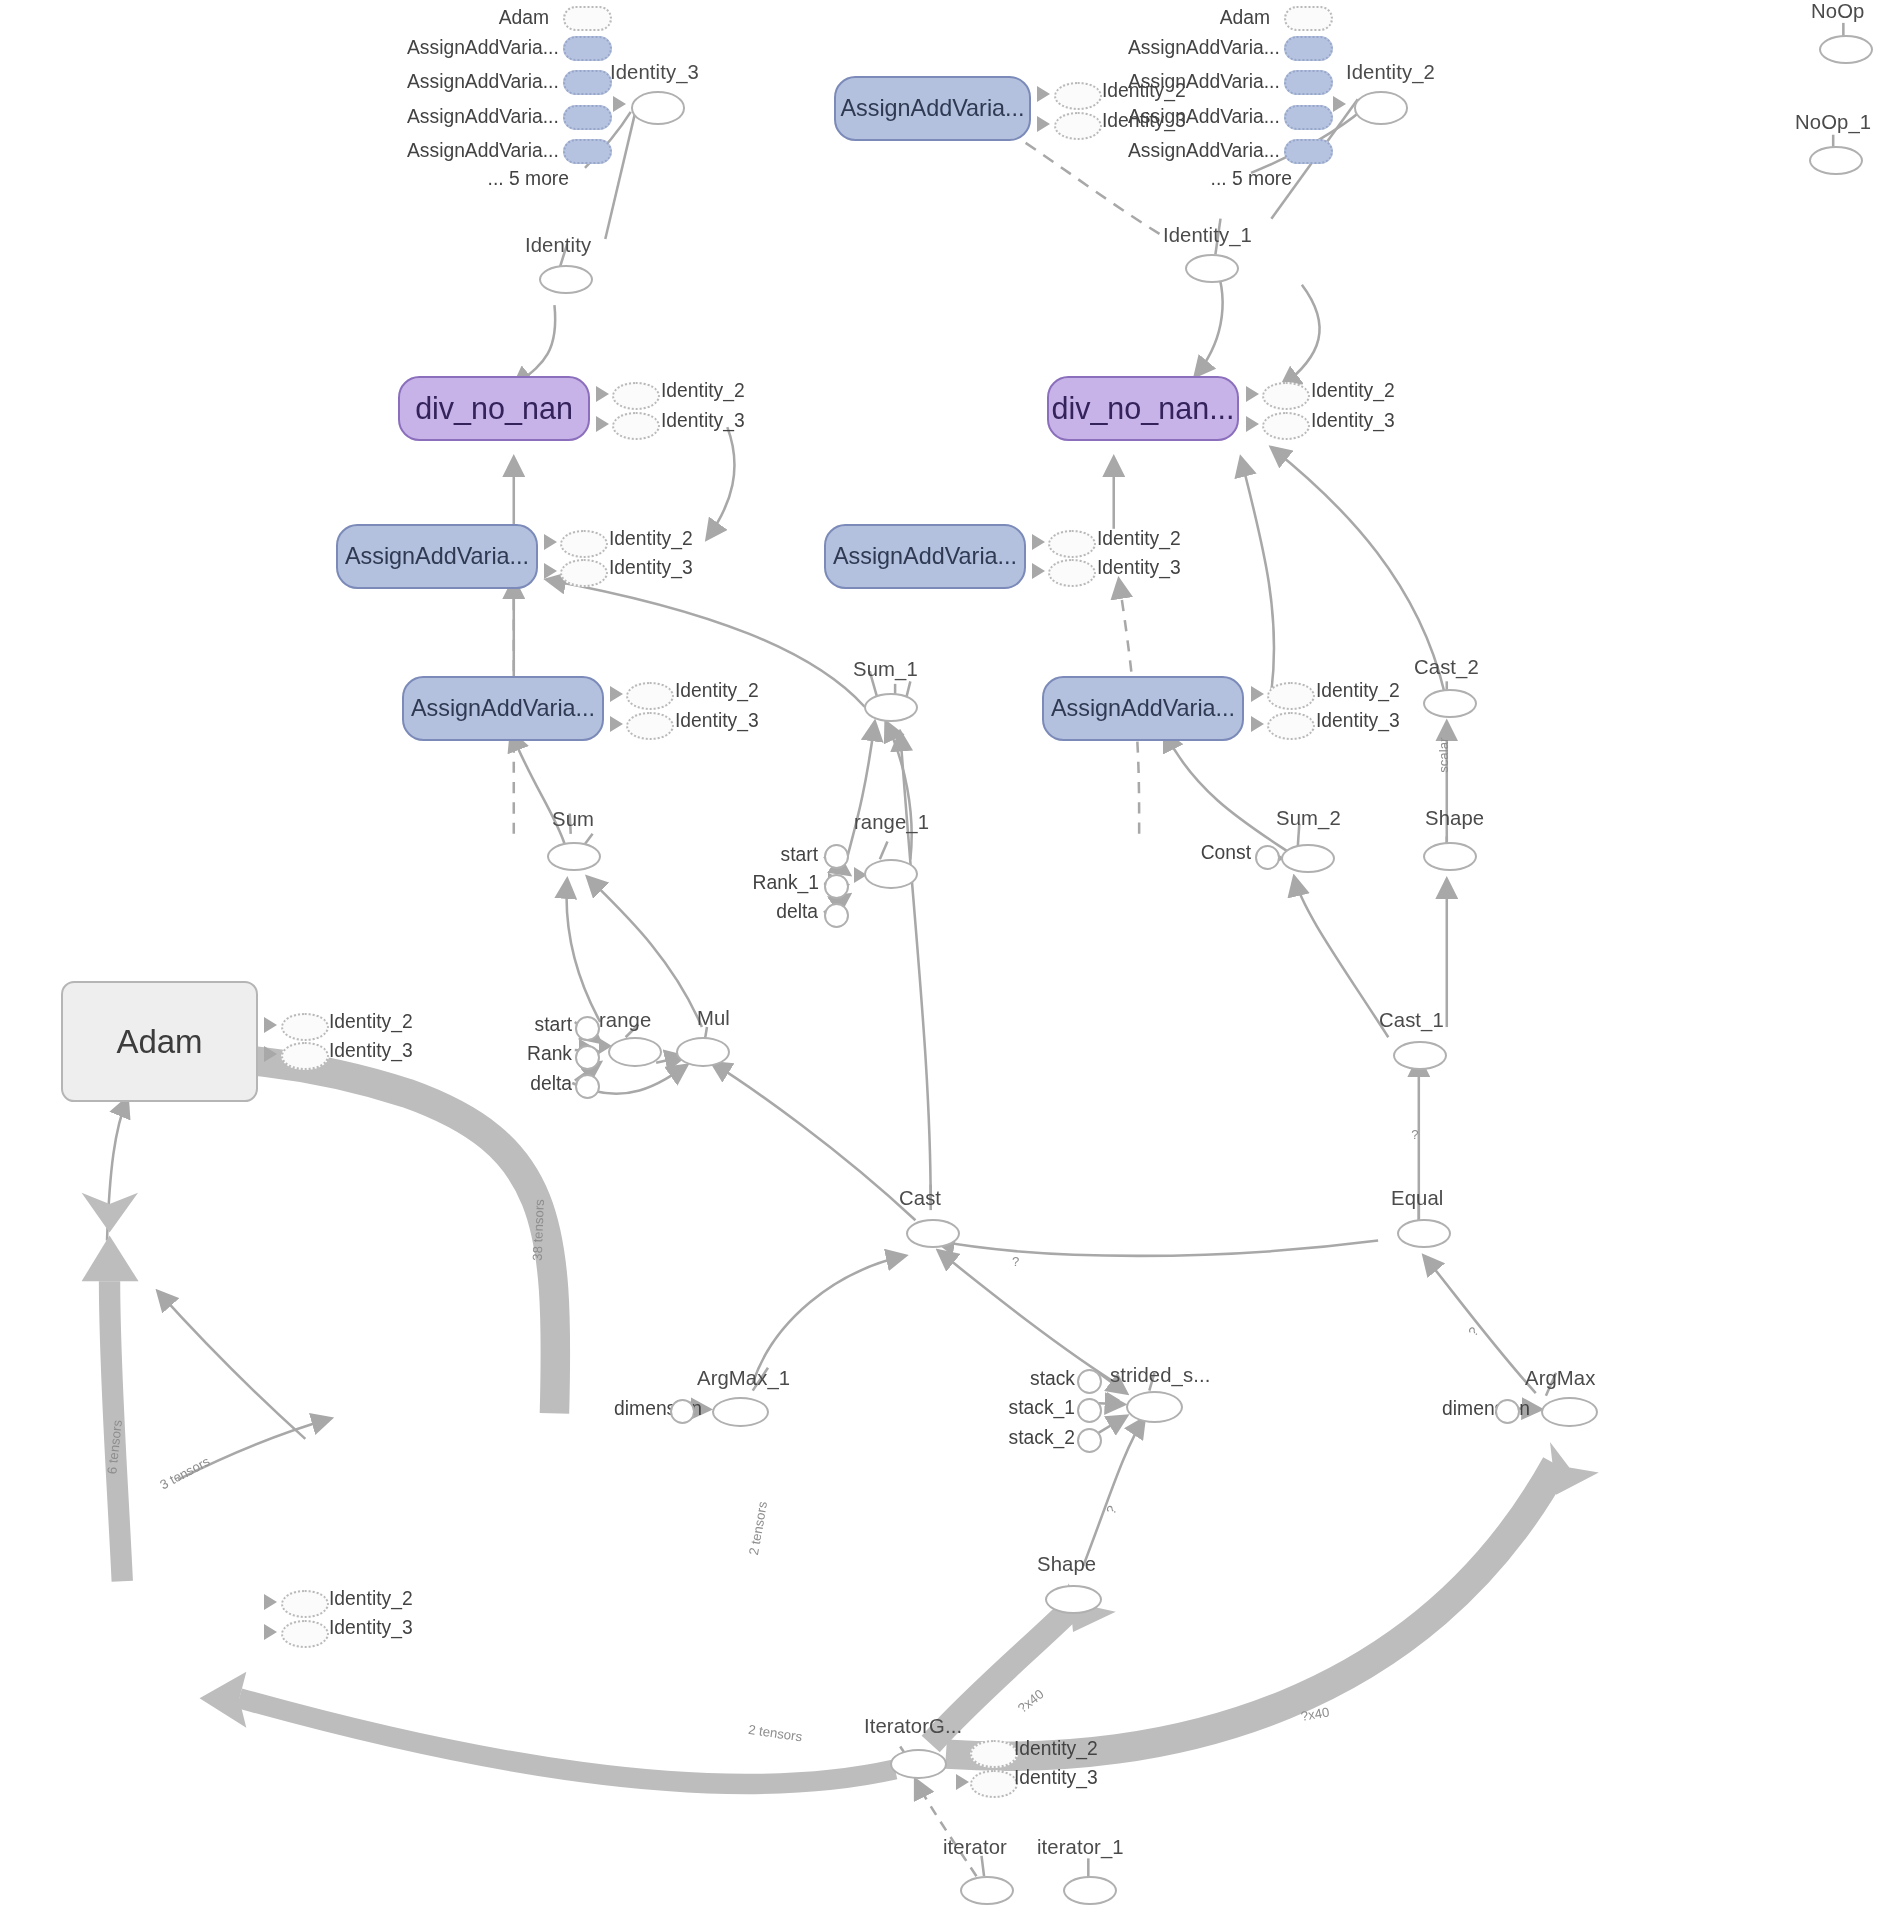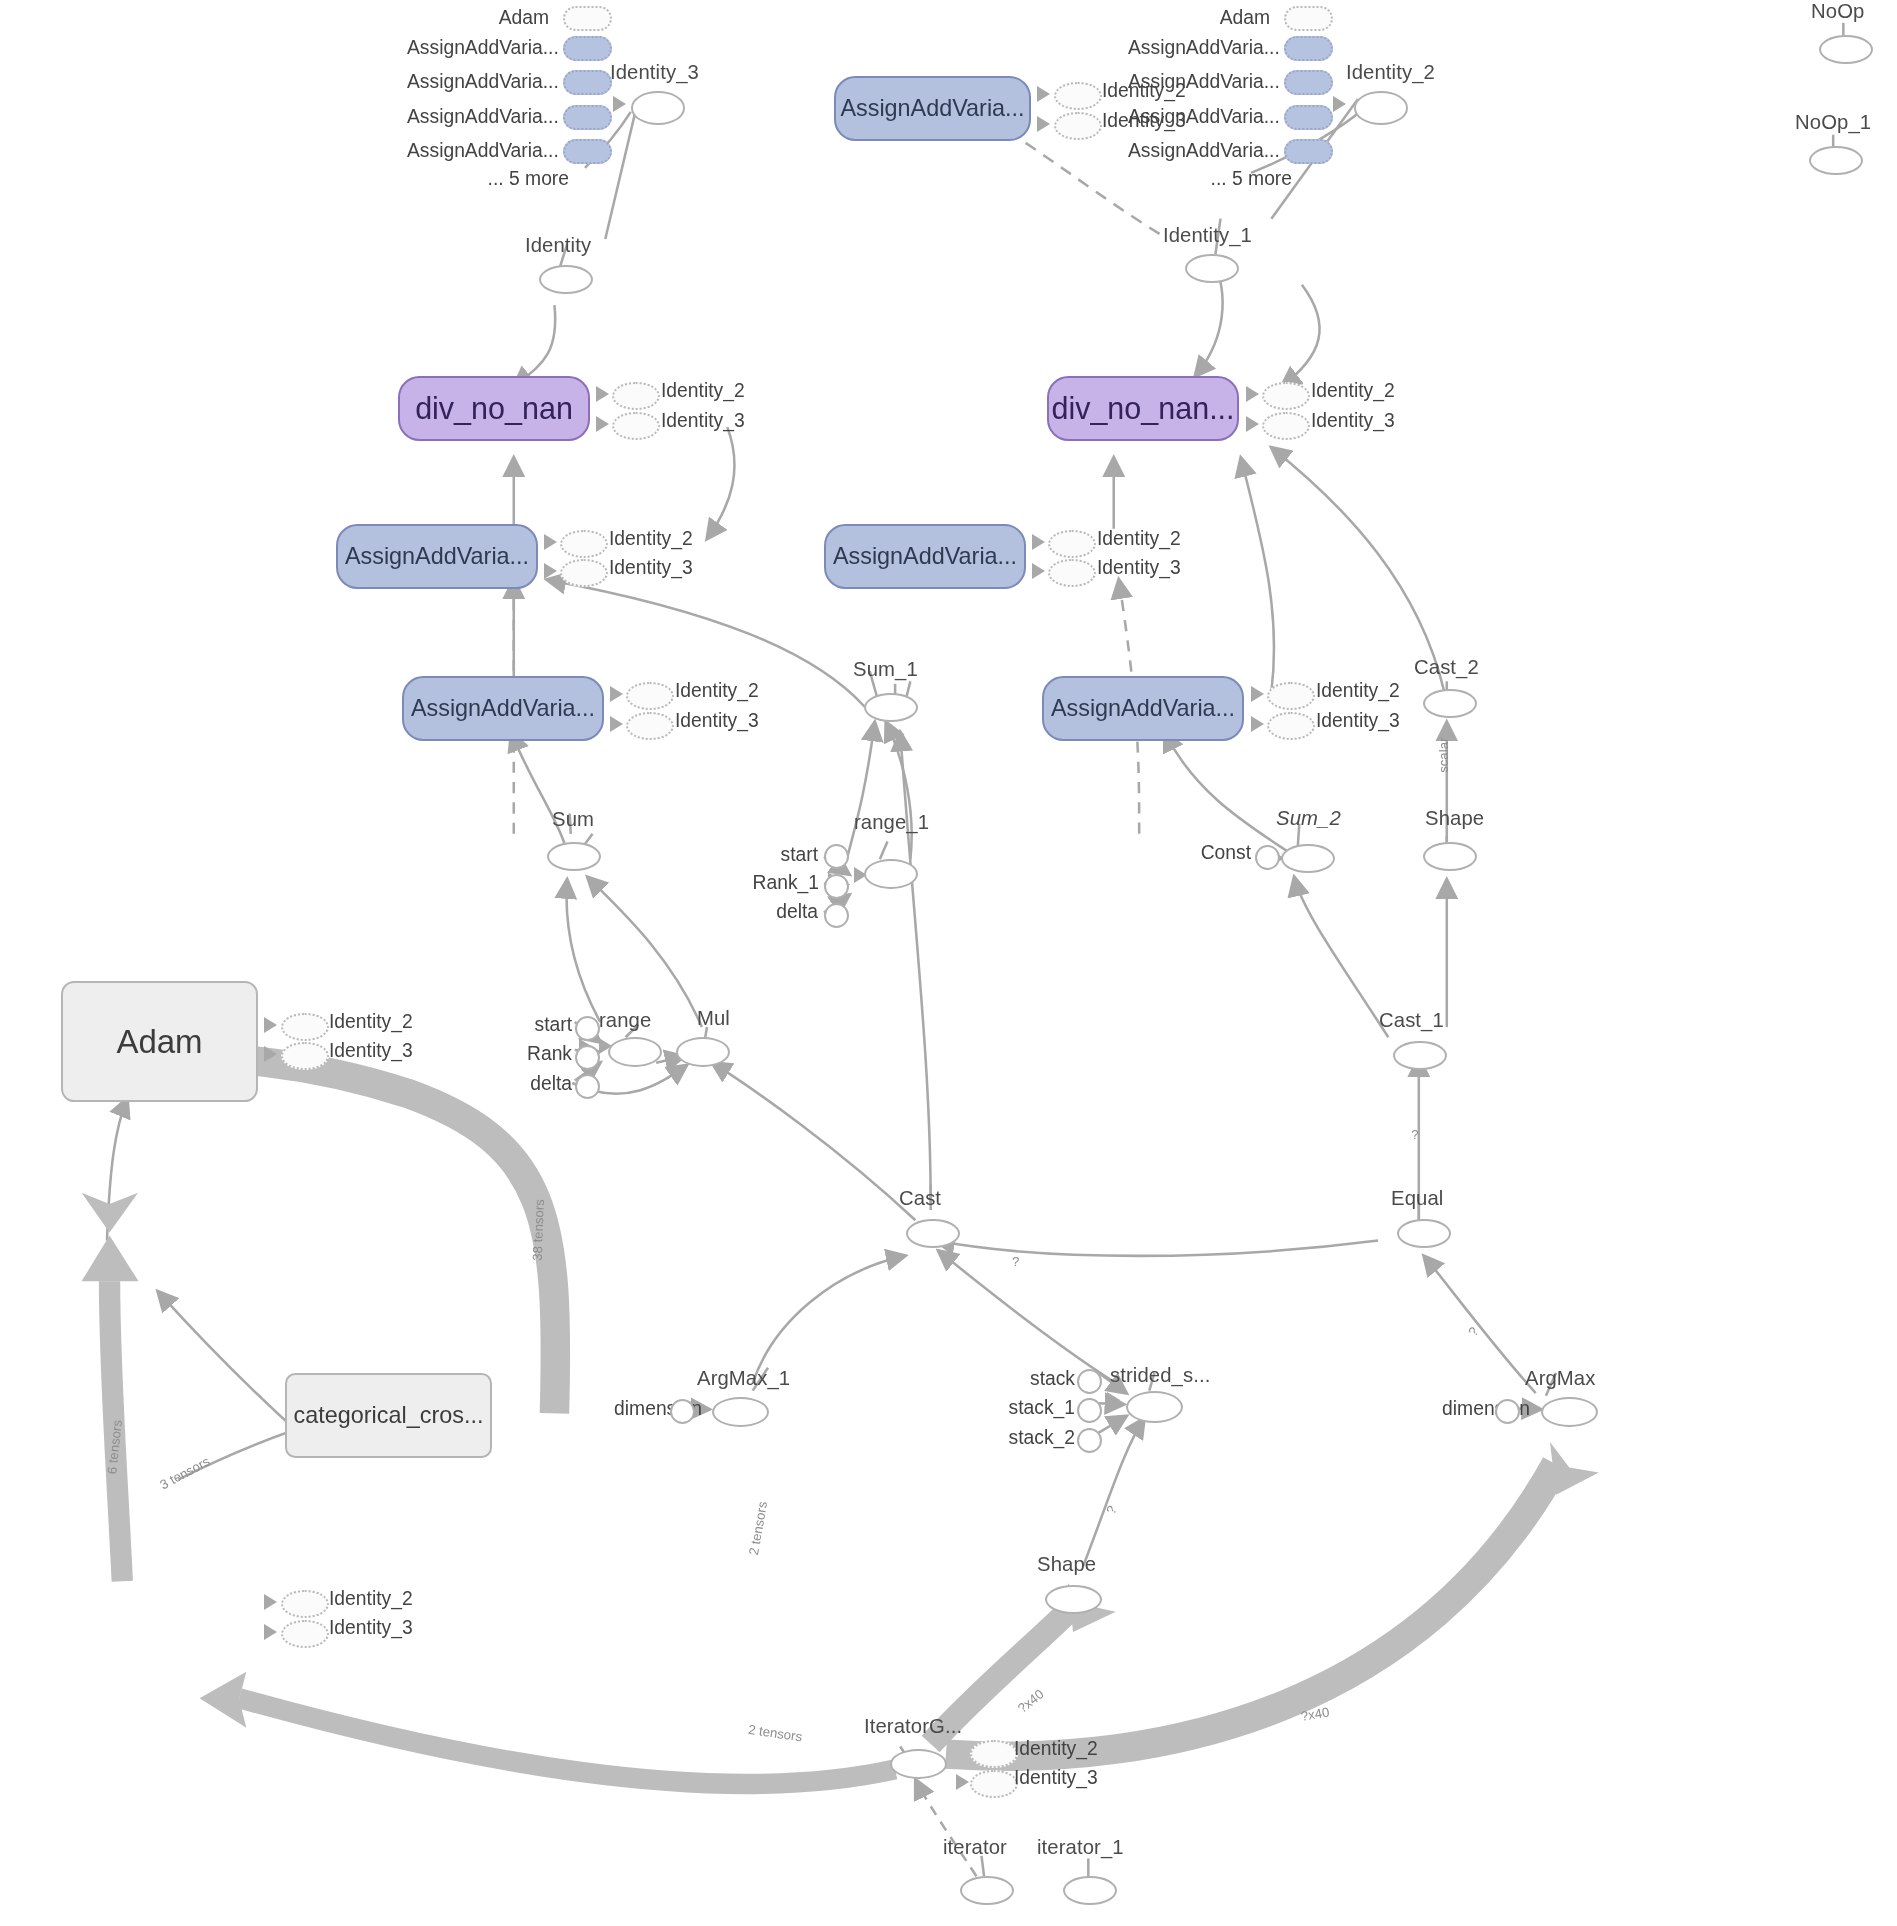--- a/index.html
+++ b/index.html
@@ -346,7 +346,7 @@
 
 <div class="ann rt" style="left:1170px;top:842px;width:81px;">Const</div>
 <div class="cst" style="left:1255px;top:845px;width:21.4px;height:21.4px;"></div>
-<div class="lbl" style="left:1276px;top:807px;font-style:italic;">Sum_2</div>
+<div class="lbl" style="left:1276px;top:807px;">Sum_2</div>
 <div class="op" style="left:1281px;top:844px;width:50px;height:25.4px;"></div>
 
 <div class="lbl" style="left:1425px;top:807px;">Shape</div>

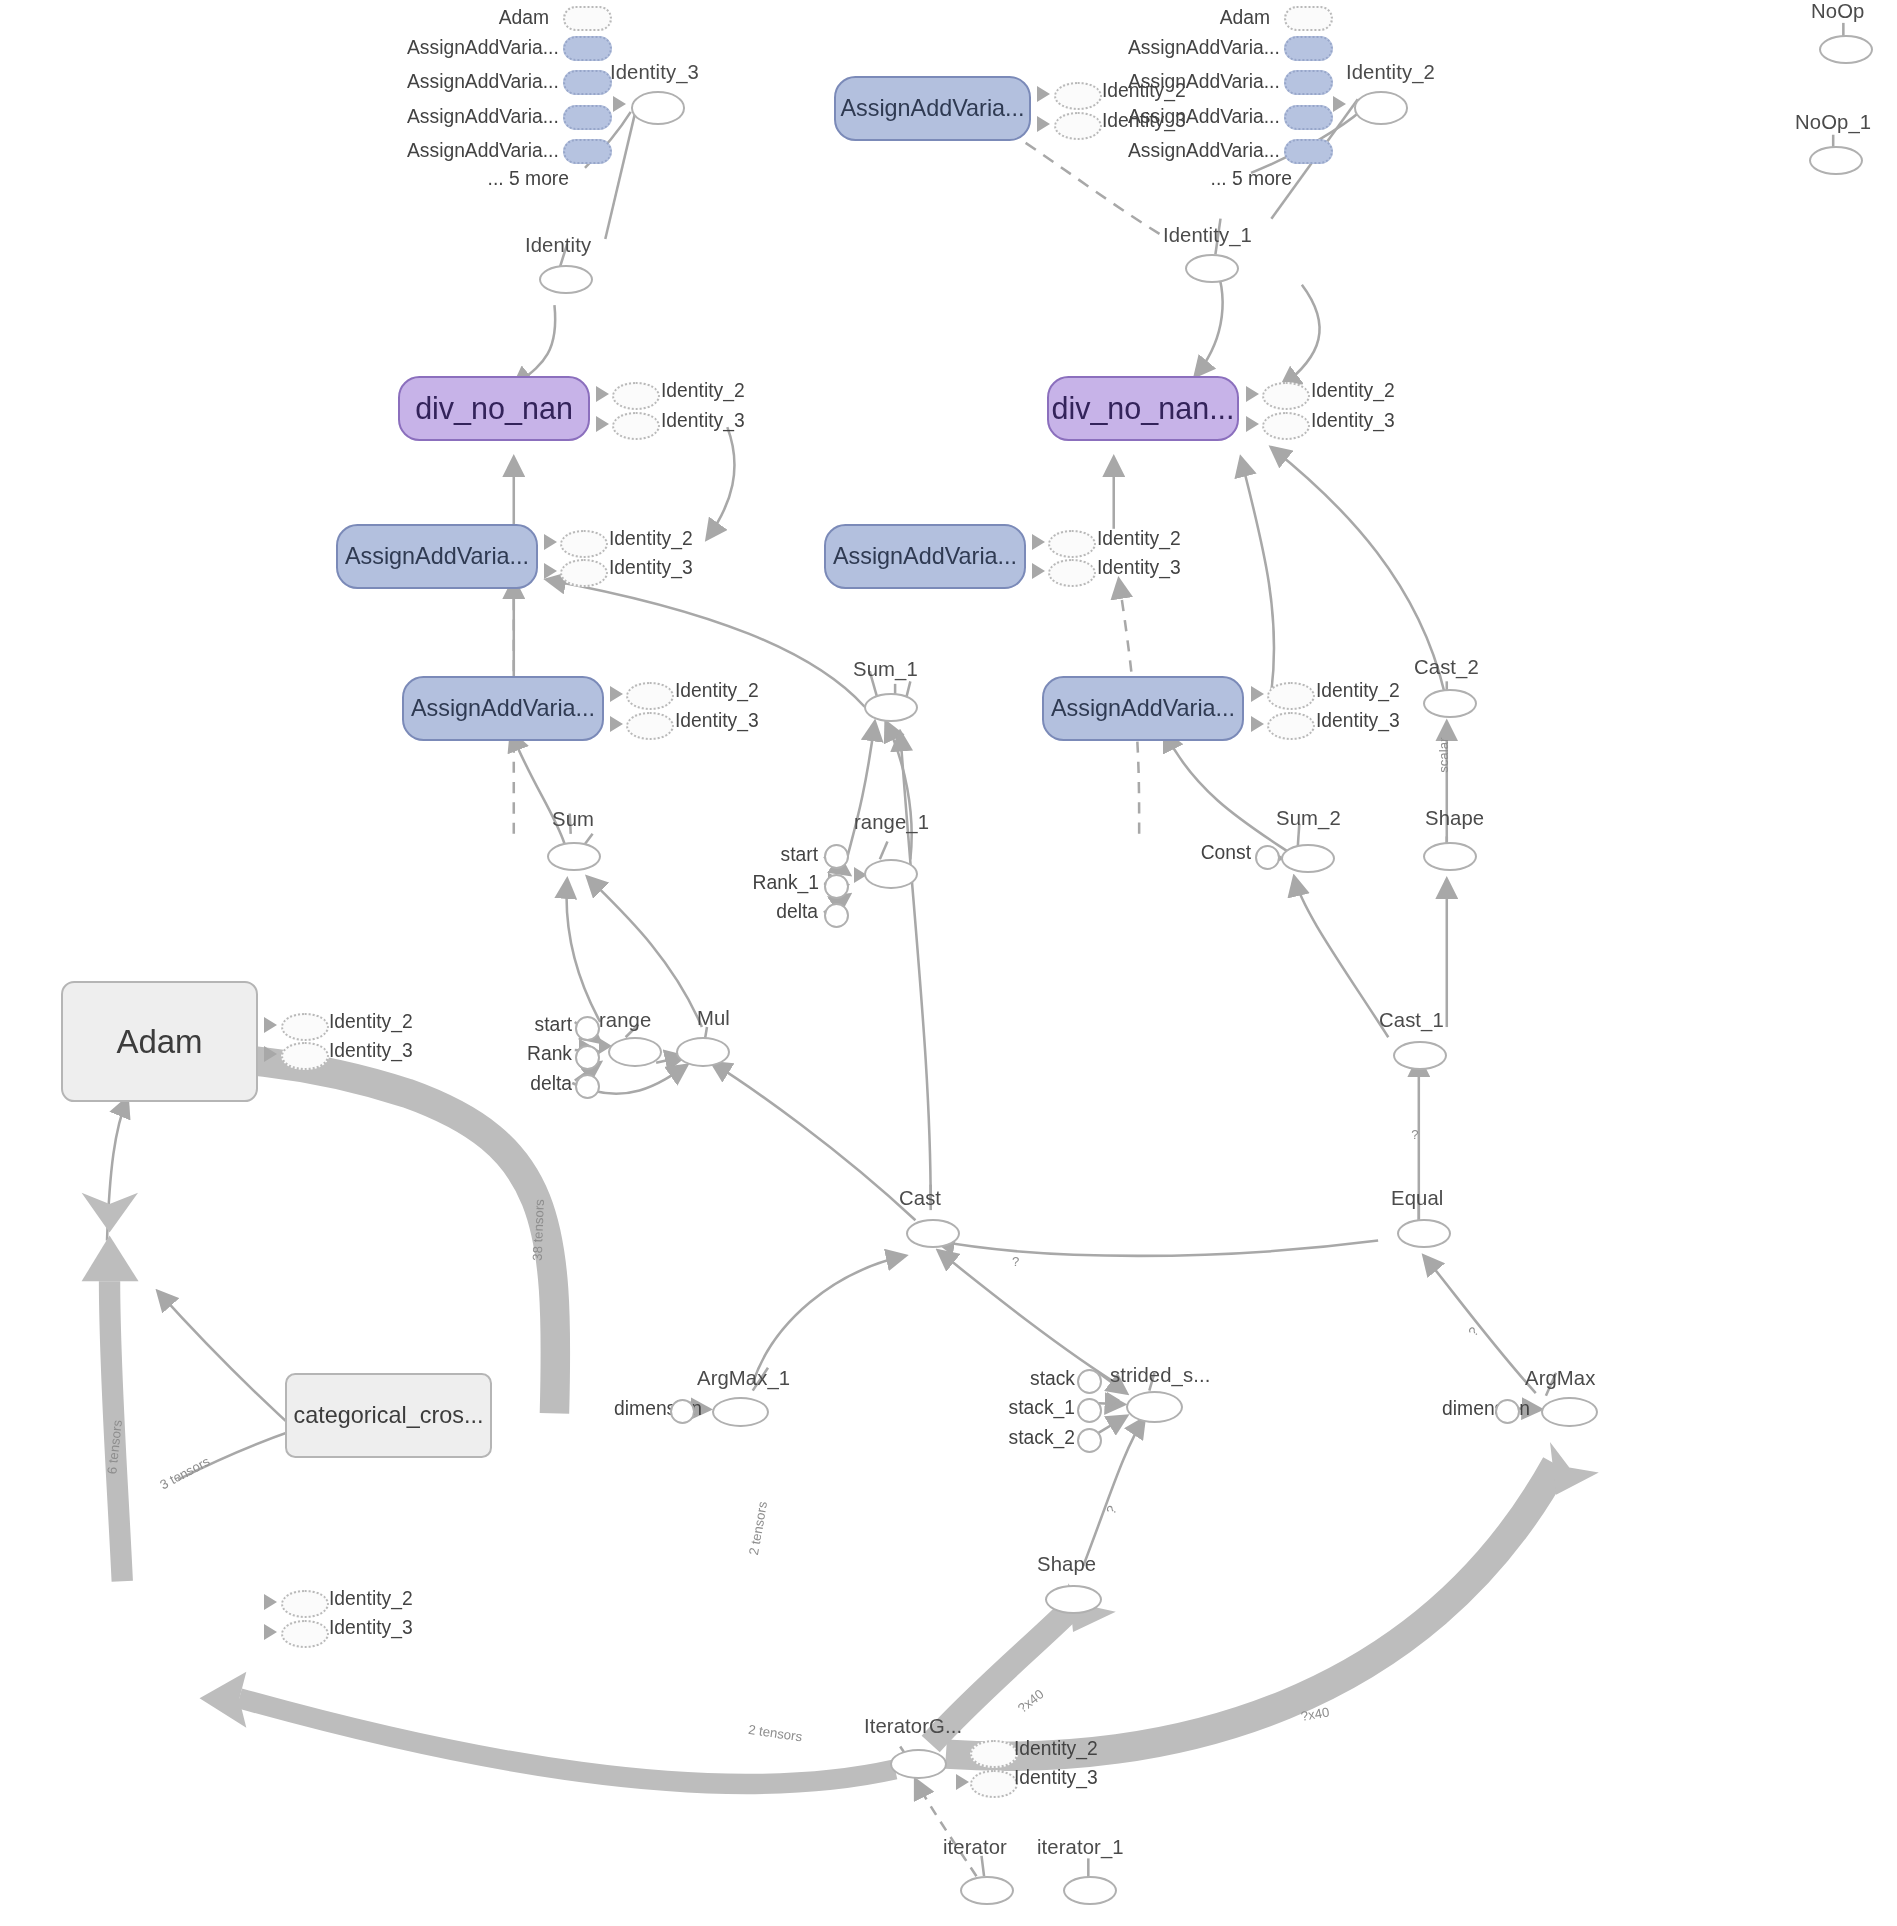--- a/index.html
+++ b/index.html
@@ -383,7 +383,6 @@
 <div class="ann" style="left:329px;top:1040px;">Identity_3</div>
 
 
-<div class="grp small" style="left:285px;top:1373px;width:203px;height:81px;">categorical_cros...</div>
 
 <div class="tri" style="left:264px;top:1594px;"></div>
 <div class="ghost ell" style="left:281px;top:1590px;width:44px;height:24.4px;"></div>

